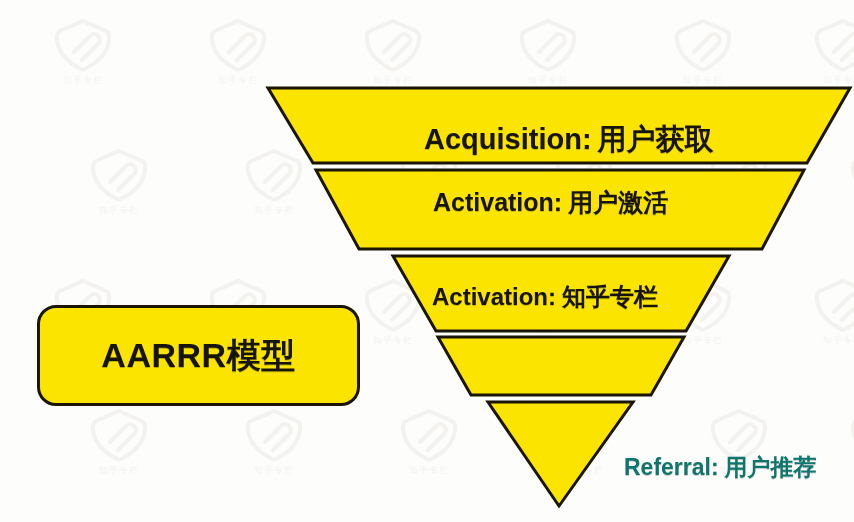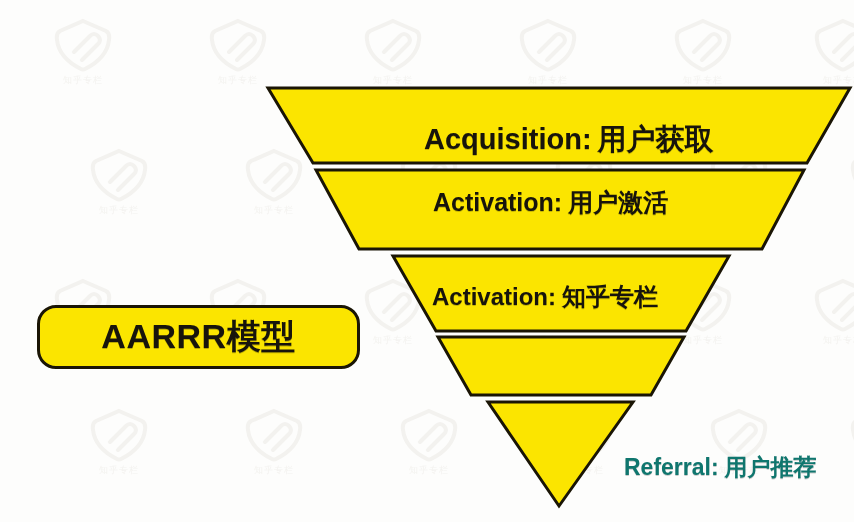--- a/index.html
+++ b/index.html
@@ -85,7 +85,7 @@
     left: 37px;
     top: 305px;
     width: 323px;
-    height: 64px;
+    height: 101px;
     box-sizing: border-box;
     background: #fbe500;
     border: 3px solid #1a1505;

